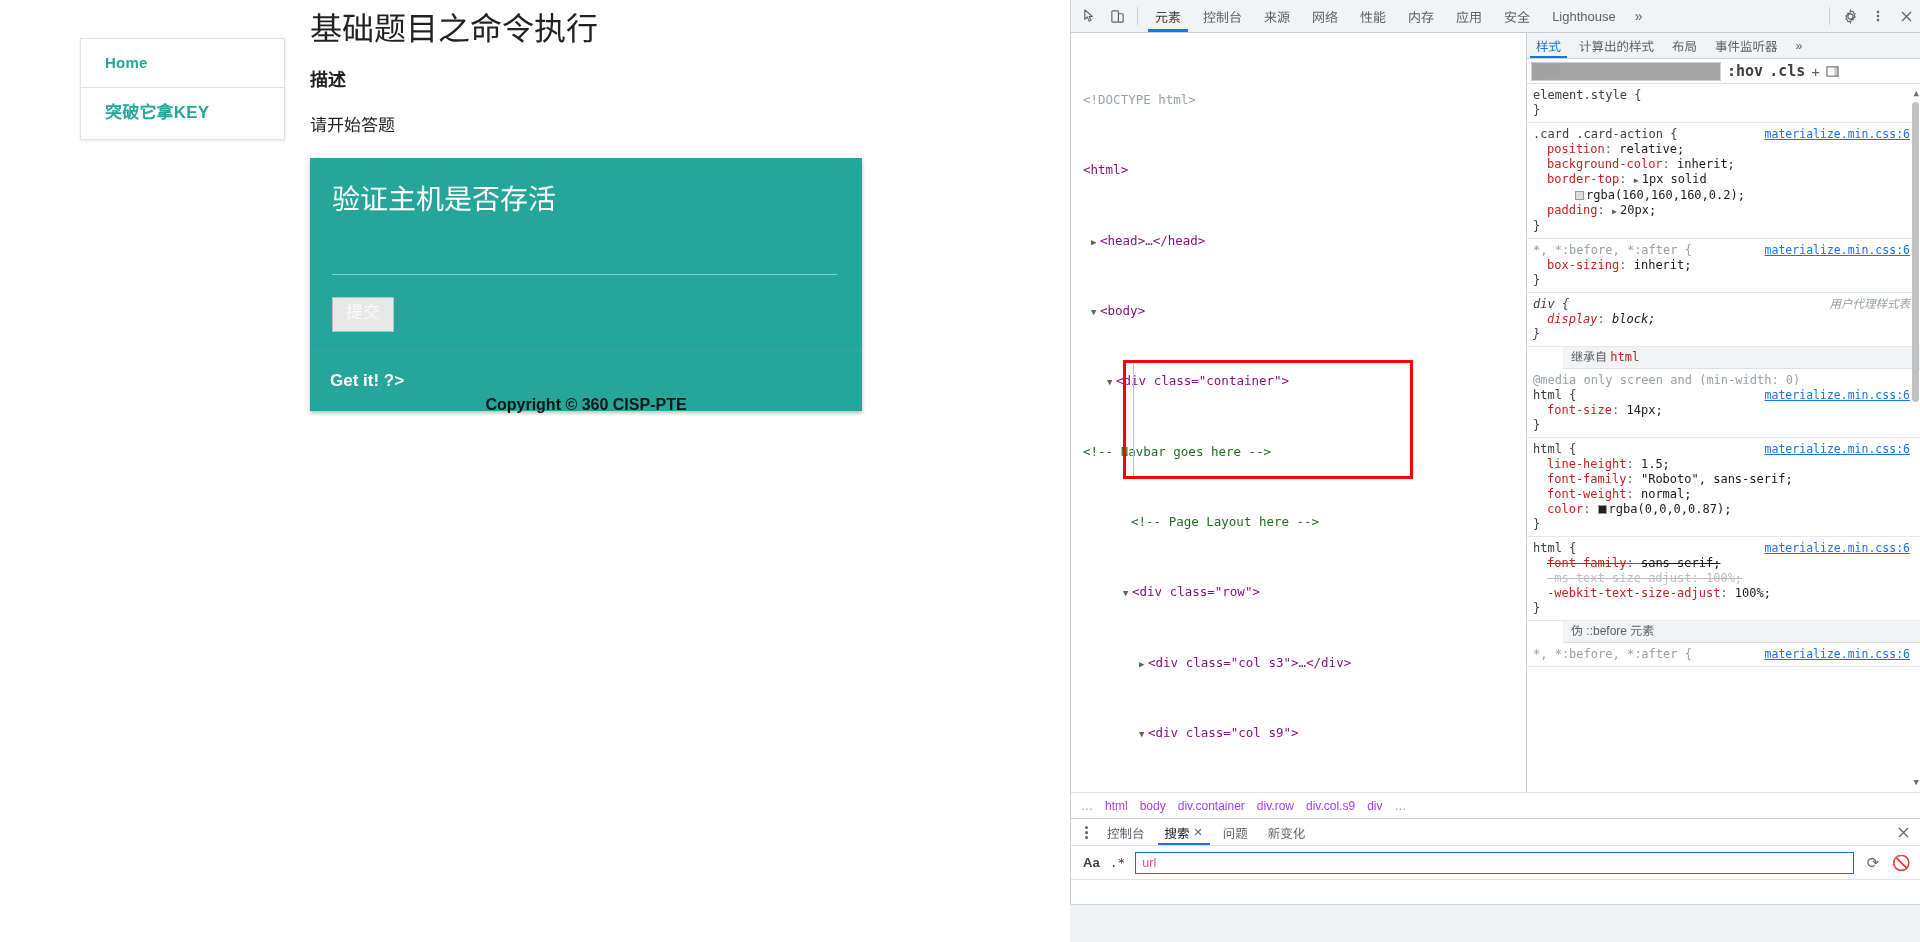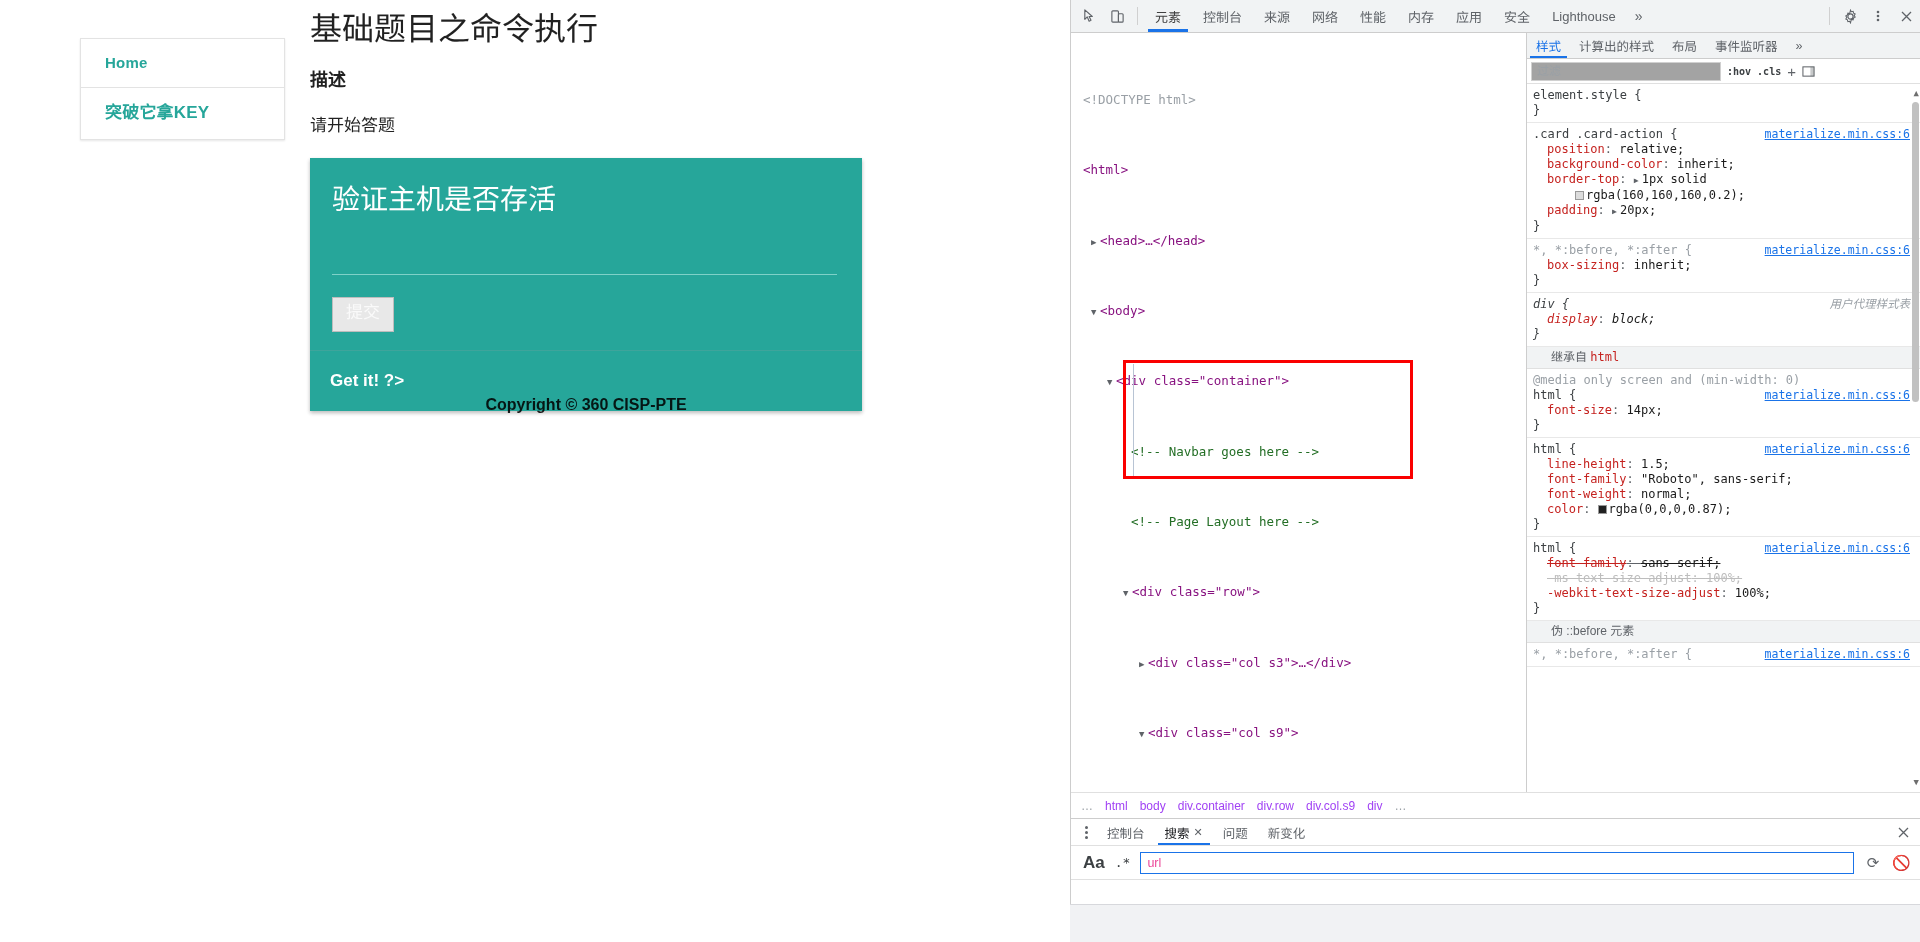--- a/index.html
+++ b/index.html
@@ -251,7 +251,7 @@
     max-width: 190px;
   }
   .filter-input::placeholder { color: #9aa0a6; }
-  .mini-btn { font-size: 10px; color: #3c4043; cursor: pointer; font-family: "DejaVu Sans Mono", monospace; font-weight: bold; }
+  .mini-btn { font-size: 15px; color: #3c4043; cursor: pointer; font-family: "DejaVu Sans Mono", monospace; font-weight: bold; }
   .plus-btn { font-size: 15px; color: #5f6368; cursor: pointer; line-height: 1; }
   .sidebar-btn { color: #5f6368; cursor: pointer; display:flex; align-items:center; }
 

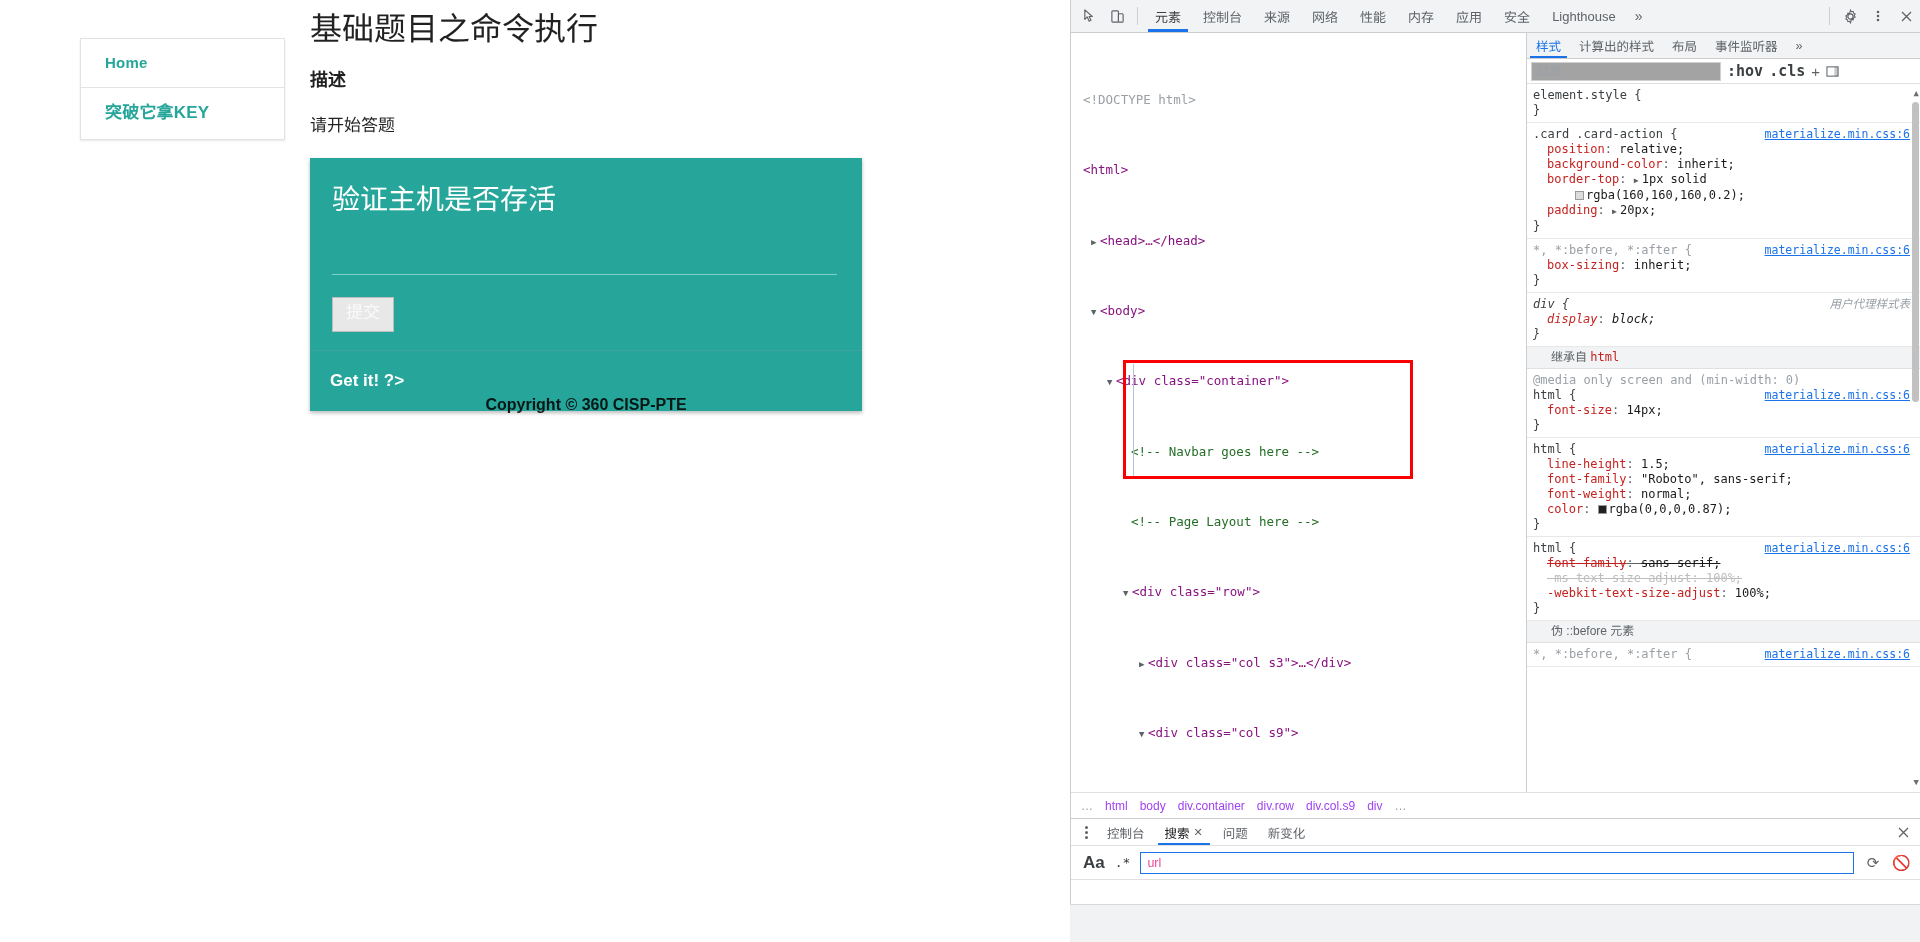--- a/index.html
+++ b/index.html
@@ -286,11 +286,12 @@
   .inactive { color: #bdbdbd; }
   .inherit-hdr {
     background: #f1f3f4;
-    padding: 3px 24px;
+    padding: 3px 8px;
     border-bottom: 1px solid #e0e0e0;
     color: #5f6368;
     font-family: "Liberation Sans", sans-serif;
     font-size: 12px;
+    margin-left: 36px;
   }
   .inherit-hdr .ih-tag { color: #c5221f; font-family: "DejaVu Sans Mono", monospace; }
   .media-q { color: #9aa0a6; padding-left: 0; }

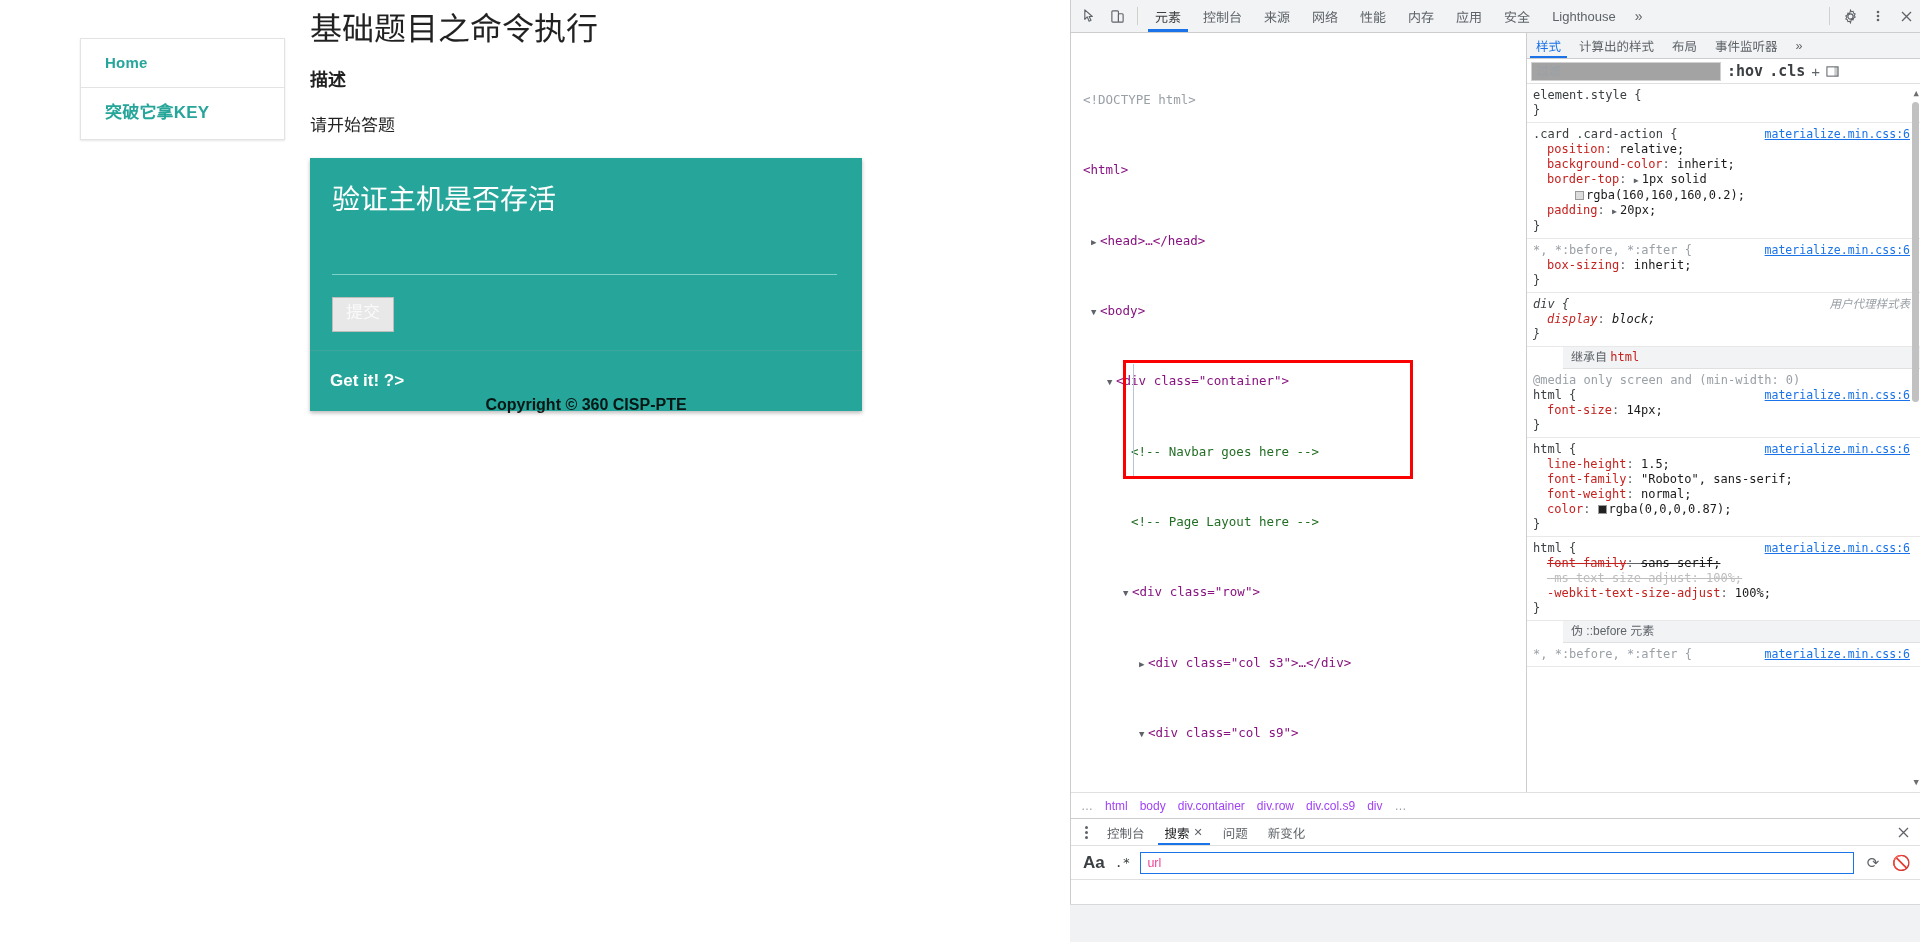--- a/index.html
+++ b/index.html
@@ -466,7 +466,7 @@
 
           <div class="dom-line"><span style="margin-left:24px"><span class="arrow">▼</span><span class="tag">&lt;div class="container"&gt;</span></span></div>
 
-          <div class="dom-line"><span style="margin-left:48px" class="cmt">&lt;!-- Navbar goes here --&gt;</span></div>
+          <div class="dom-line"><span style="" class="cmt">&lt;!-- Navbar goes here --&gt;</span></div>
 
           <div class="dom-line"><span style="margin-left:48px" class="cmt">&lt;!-- Page Layout here --&gt;</span></div>
 

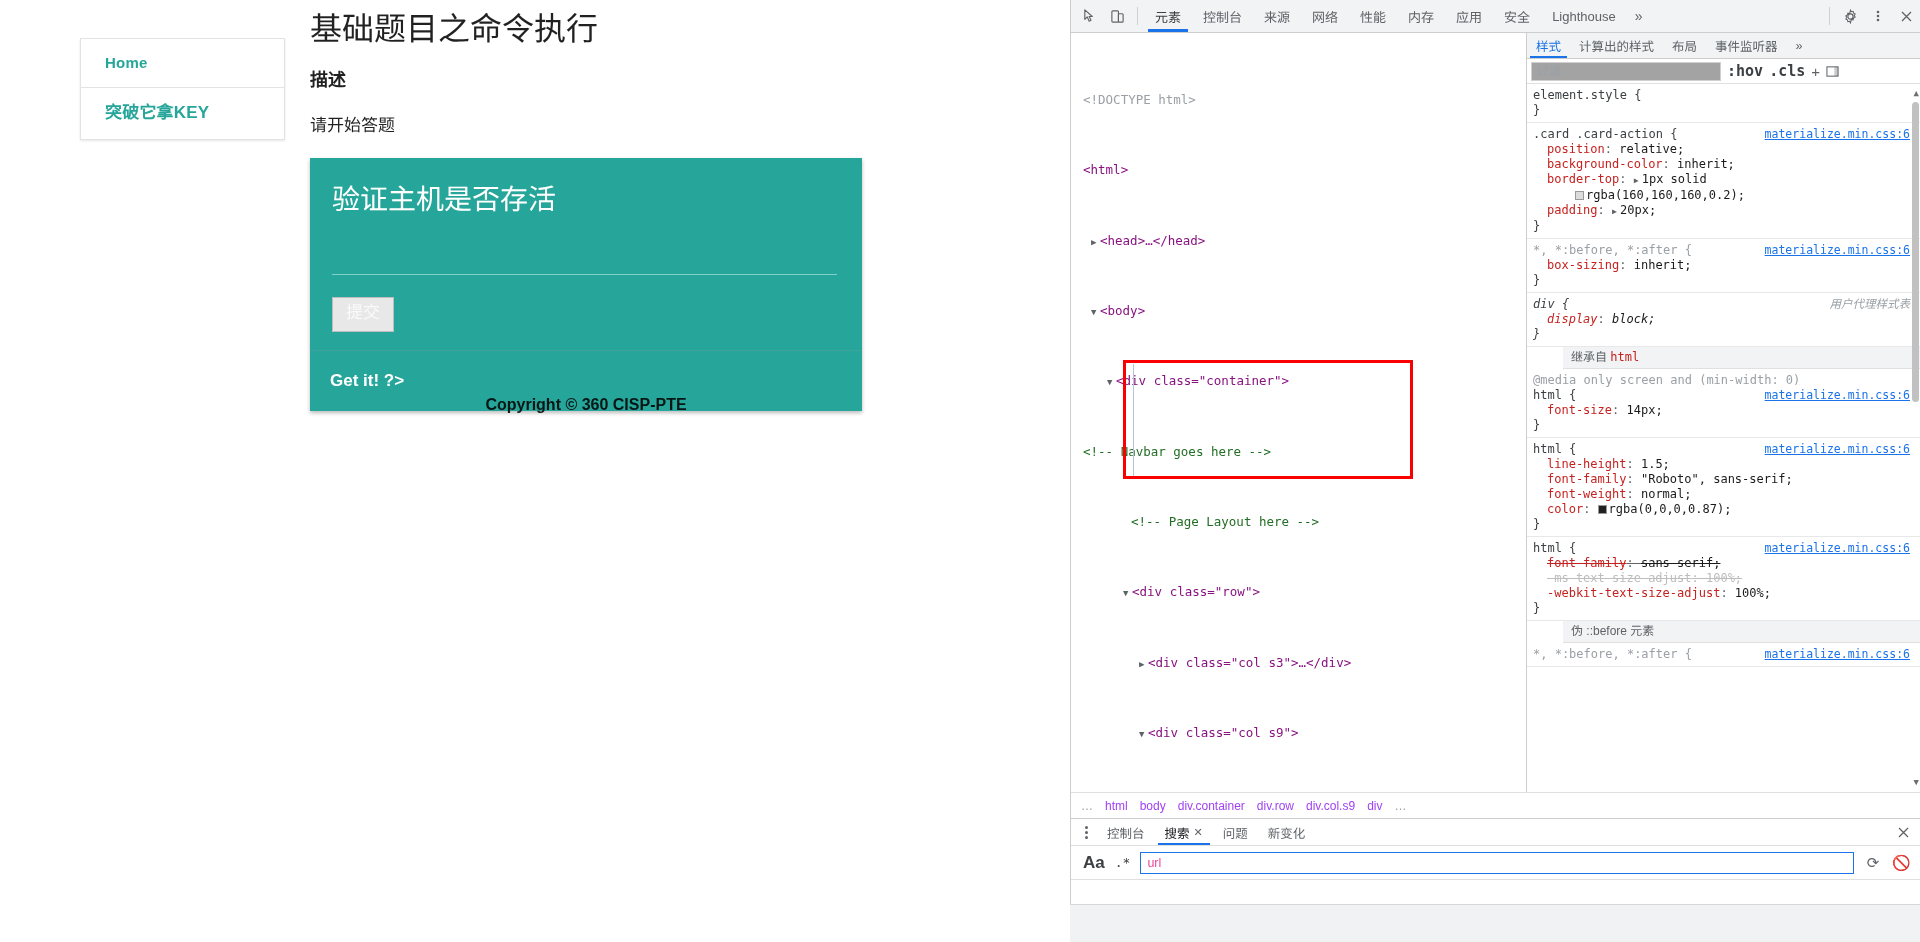--- a/index.html
+++ b/index.html
@@ -341,7 +341,7 @@
     padding: 0 10px 0 12px;
     border-bottom: 1px solid #e0e0e0;
   }
-  .aa-btn { font-weight: bold; color: #3c4043; font-size: 17px; cursor: pointer; }
+  .aa-btn { font-weight: bold; color: #3c4043; font-size: 13px; cursor: pointer; }
   .regex-btn { color: #3c4043; font-size: 13px; cursor: pointer; font-family: "DejaVu Sans Mono", monospace; }
   .search-input {
     flex: 1; height: 22px;

